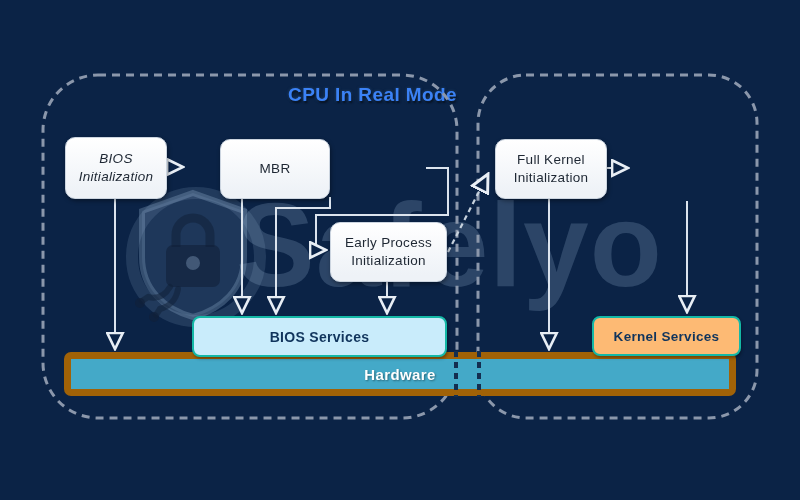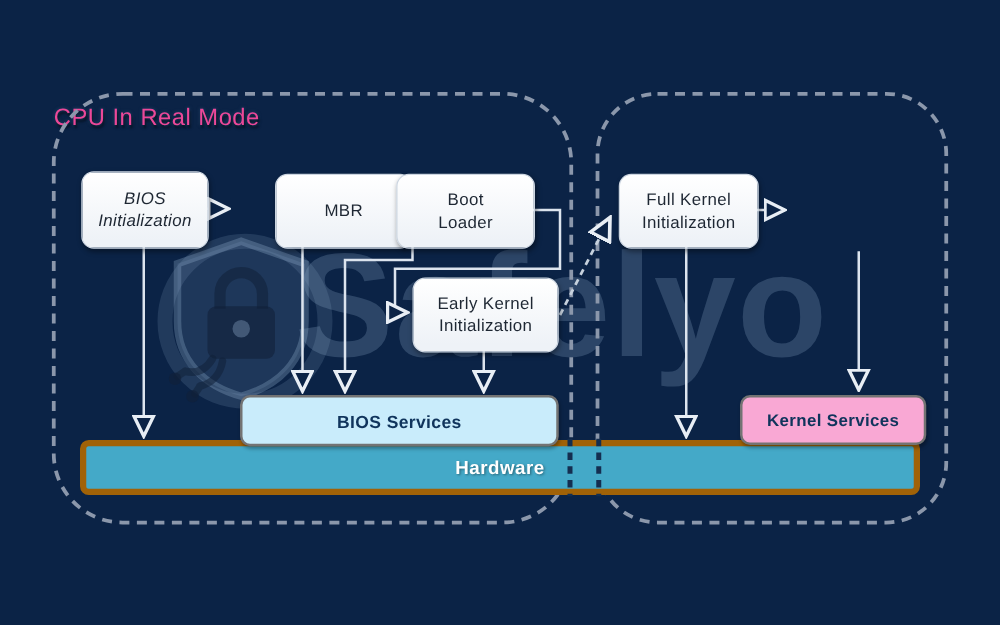--- a/index.html
+++ b/index.html
@@ -19,8 +19,8 @@
   .wm-logo{position:absolute;left:118px;top:185px;}
   
   .region-title{
-    position:absolute;top:84px;text-align:left;
-    font-size:19px;font-weight:400;color:#ec4899;
+    position:absolute;top:84px;text-align:right;
+    font-size:19px;font-weight:700;color:#3b82f6;
     letter-spacing:0.4px;
     text-shadow:1px 2px 2px rgba(0,0,0,0.6), 0 0 3px rgba(70,110,150,0.5);
   }

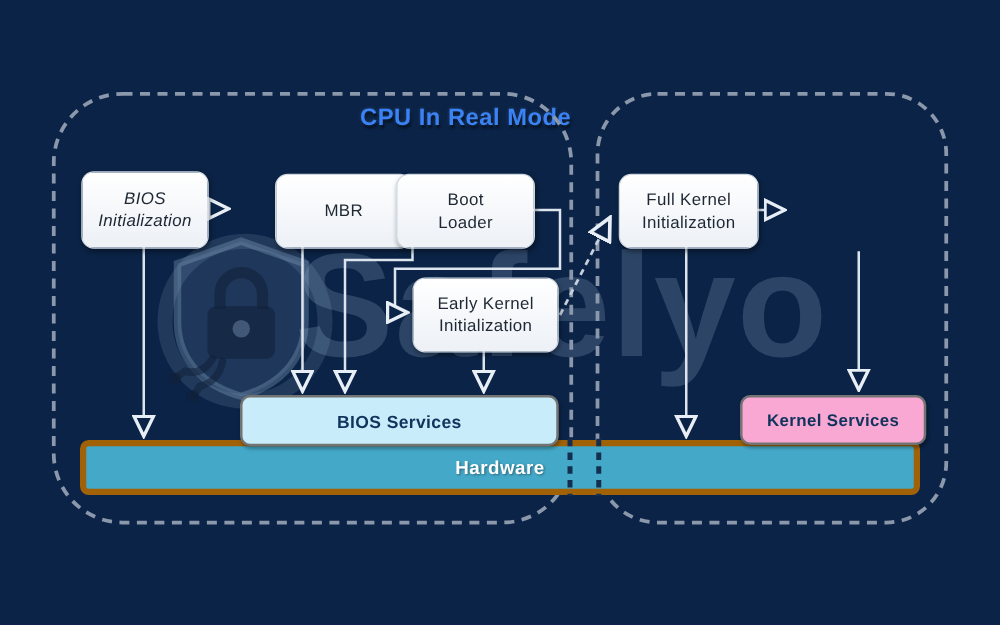--- a/index.html
+++ b/index.html
@@ -121,8 +121,6 @@
   <div class="node n-bios">BIOS
 Initialization</div>
   <div class="node n-mbr">MBR</div>
-  <div class="node n-boot">Boot
-Loader</div>
   <div class="node n-early">Early Kernel
 Initialization</div>
   <div class="node n-full">Full Kernel

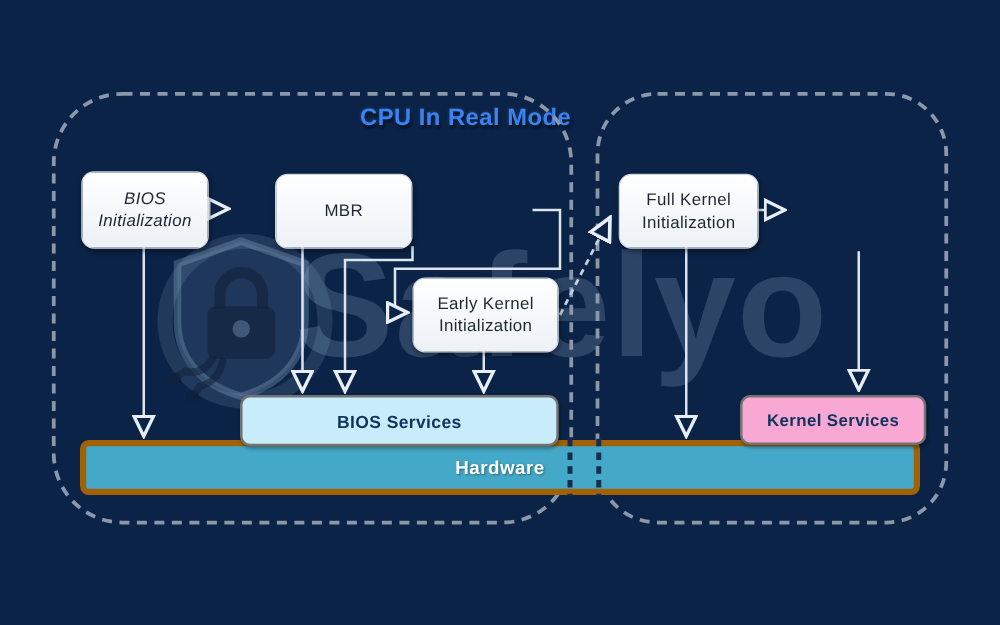--- a/index.html
+++ b/index.html
@@ -121,7 +121,7 @@
   <div class="node n-bios">BIOS
 Initialization</div>
   <div class="node n-mbr">MBR</div>
-  <div class="node n-early">Early Kernel
+  <div class="node n-early">Early Process
 Initialization</div>
   <div class="node n-full">Full Kernel
 Initialization</div>

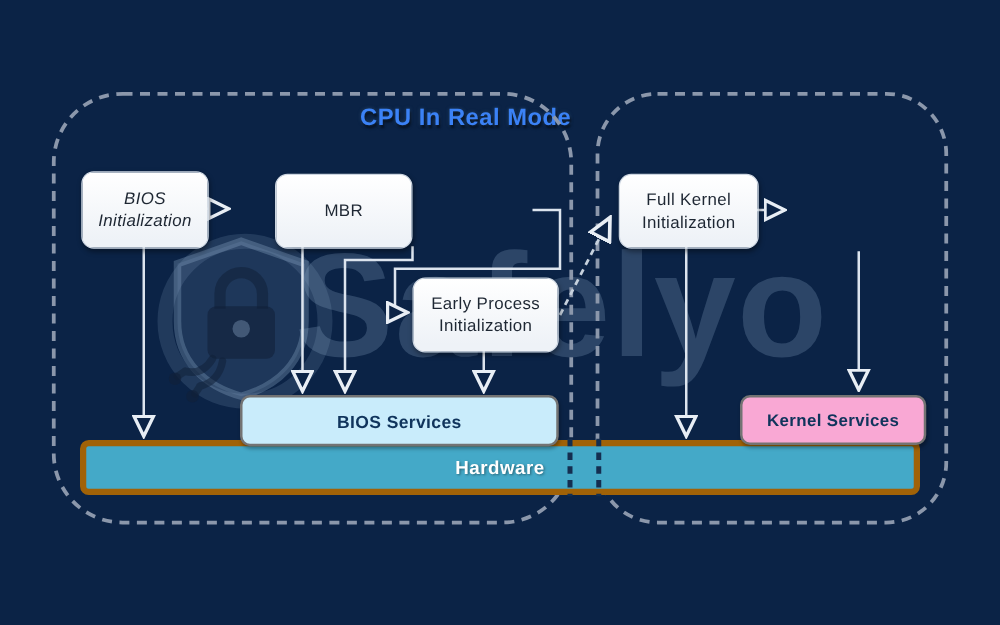--- a/index.html
+++ b/index.html
@@ -45,7 +45,7 @@
   
   .service{
     position:absolute;z-index:5;
-    border:2px solid #737373;border-radius:8px;
+    border:2px solid #14b8a6;border-radius:8px;
     box-shadow:1px 2px 3px rgba(0,0,0,0.3);
     display:flex;align-items:center;justify-content:center;
     font-weight:700;color:#10345c;letter-spacing:0.3px;

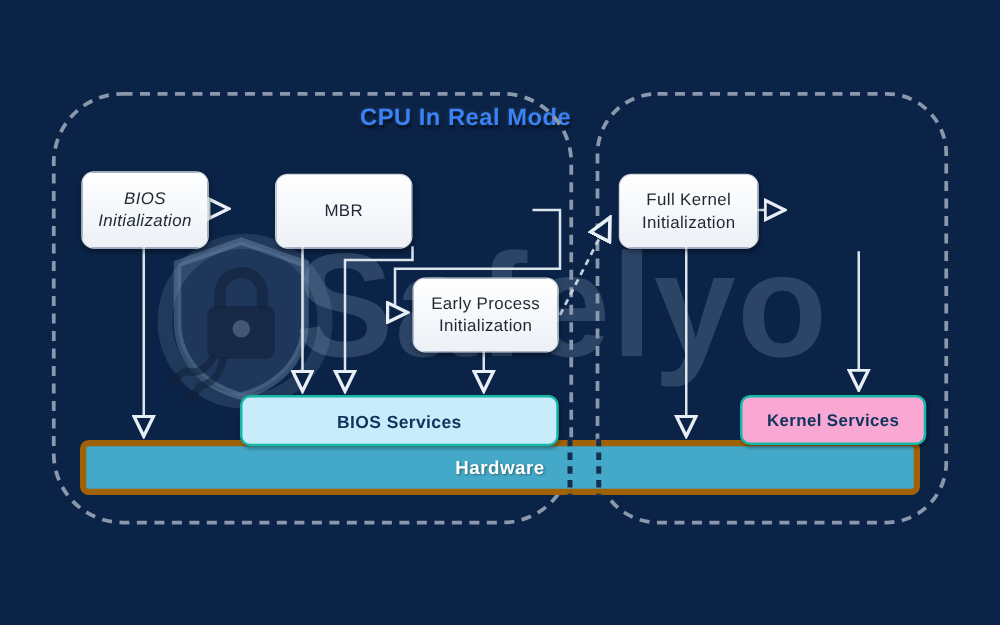--- a/index.html
+++ b/index.html
@@ -51,7 +51,7 @@
     font-weight:700;color:#10345c;letter-spacing:0.3px;
   }
   .s-bios{left:192px;top:316px;width:251px;height:37px;background:#c9ecfb;font-size:14px;}
-  .s-kernel{left:592px;top:316px;width:145px;height:36px;background:#f9a8d4;font-size:13.5px;}
+  .s-kernel{left:592px;top:316px;width:145px;height:36px;background:#fdba74;font-size:13.5px;}
   
   .hardware{
     position:absolute;left:64px;top:352px;width:672px;height:44px;z-index:3;

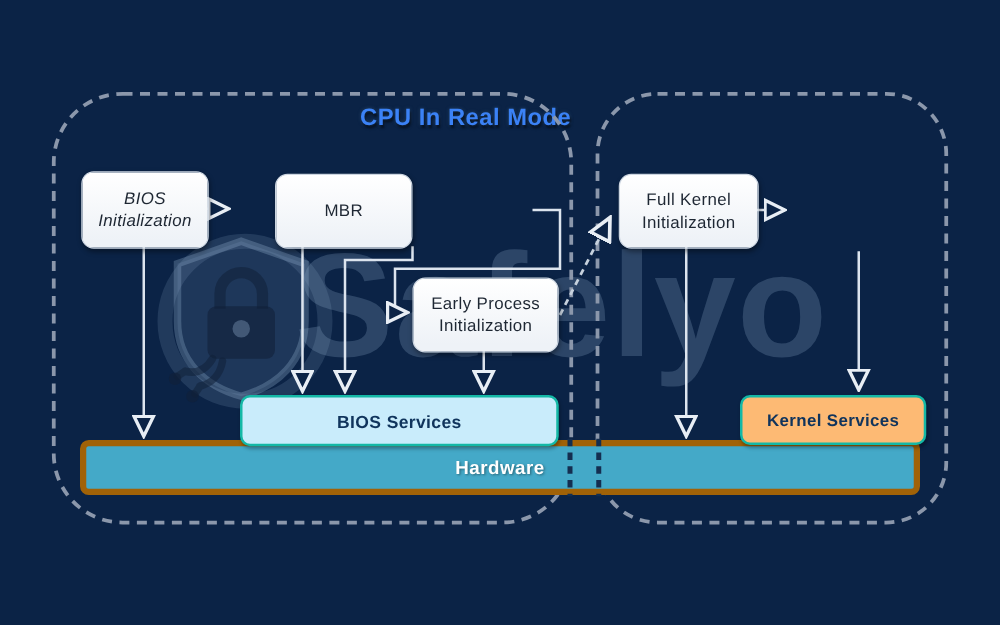--- a/index.html
+++ b/index.html
@@ -55,7 +55,7 @@
   
   .hardware{
     position:absolute;left:64px;top:352px;width:672px;height:44px;z-index:3;
-    background:#44a9c8;border:5px solid #a16207;border-radius:7px;
+    background:#44a9c8;border:7px solid #a16207;border-radius:7px;
     box-sizing:border-box;
     display:flex;align-items:center;justify-content:center;
     color:#ffffff;font-weight:700;font-size:15px;letter-spacing:0.4px;

